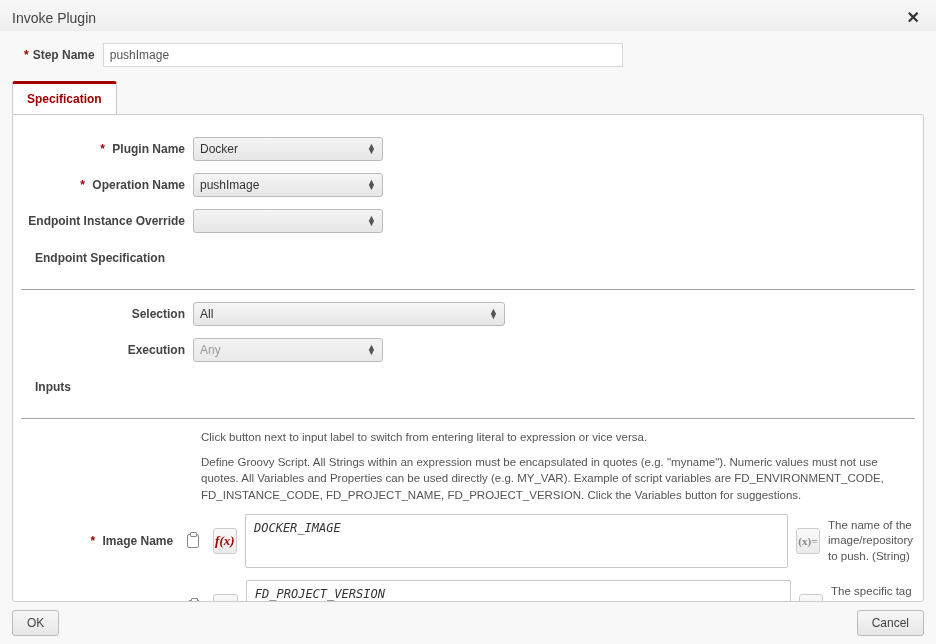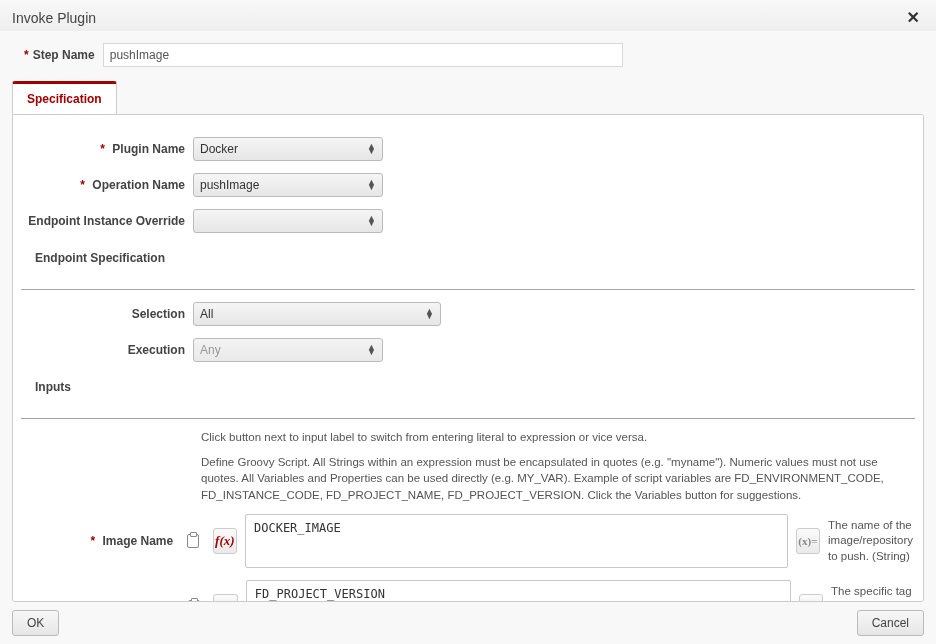--- a/index.html
+++ b/index.html
@@ -107,7 +107,7 @@
   align-items: center;
   justify-content: space-between;
 }
-.form-select.wide { width: 248px; }
+.form-select.wide { width: 312px; }
 .form-select.disabled { color: #999; background: linear-gradient(#f3f3f3, #e9e9e9); gap: 36px; }
 .caret {
   font-size: 9px;

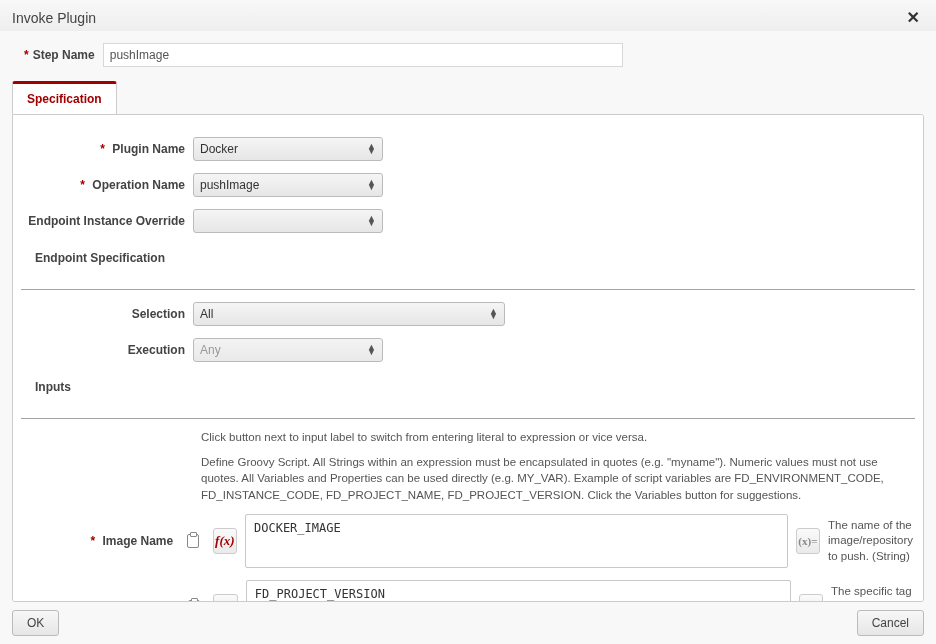--- a/index.html
+++ b/index.html
@@ -191,6 +191,7 @@
   color: #333;
   resize: none;
   margin: 0 8px;
+  font-style: italic;
 }
 .desc-col {
   font-size: 11.5px;

